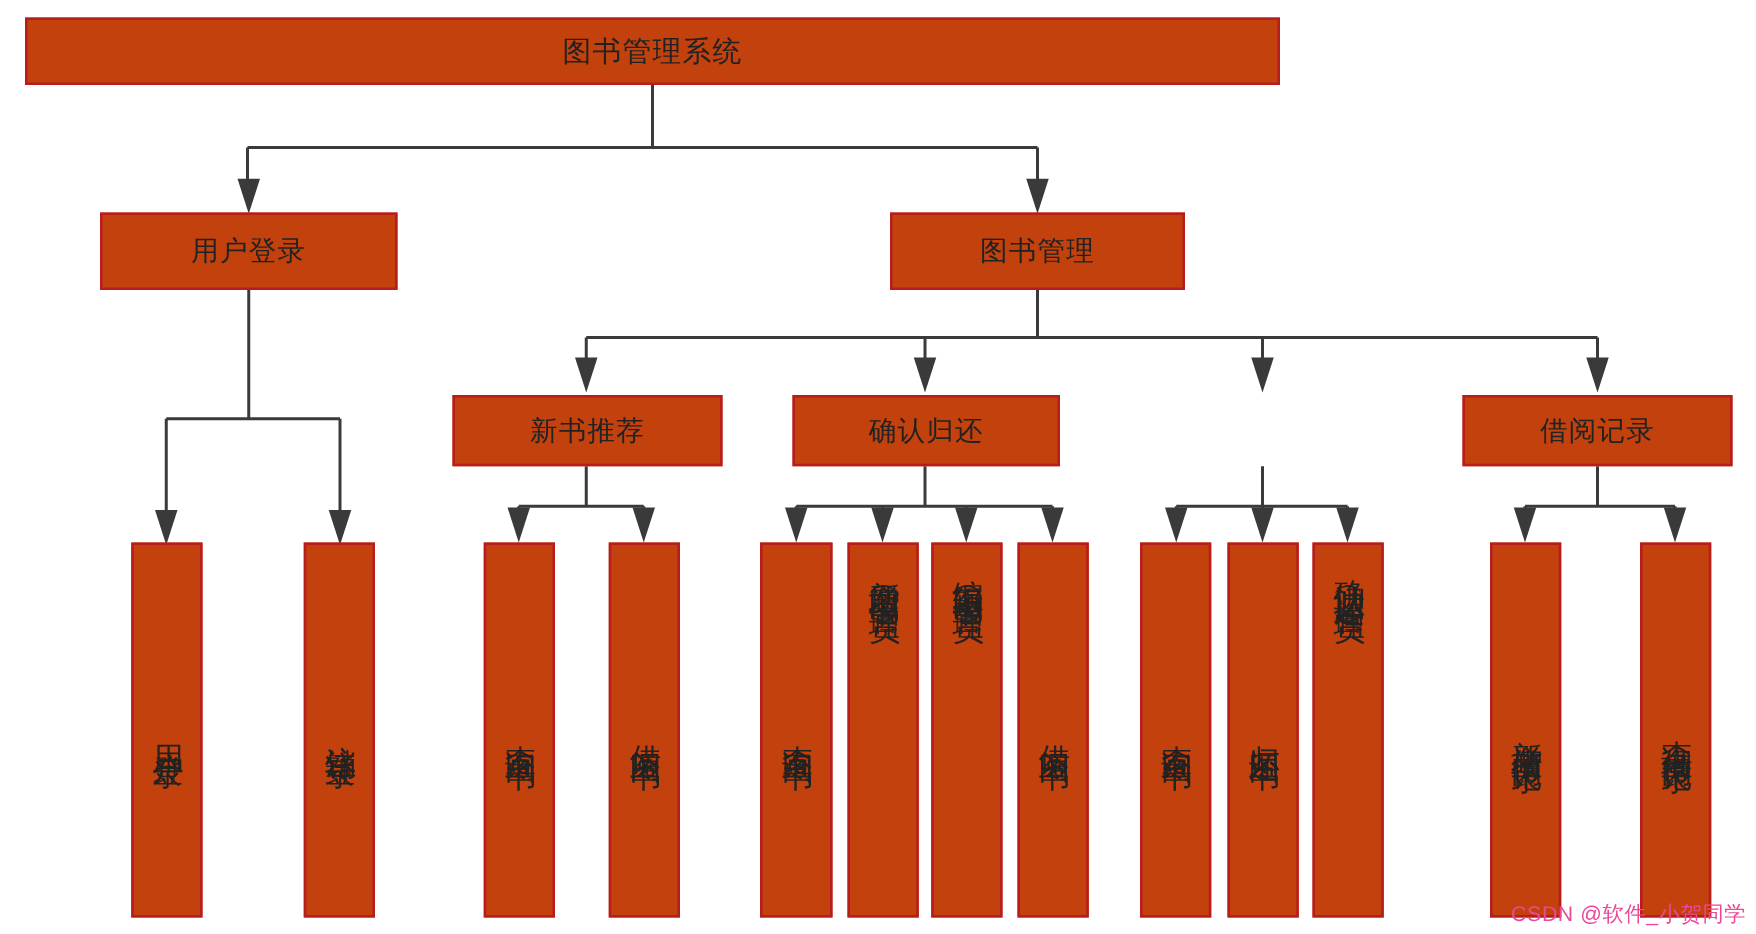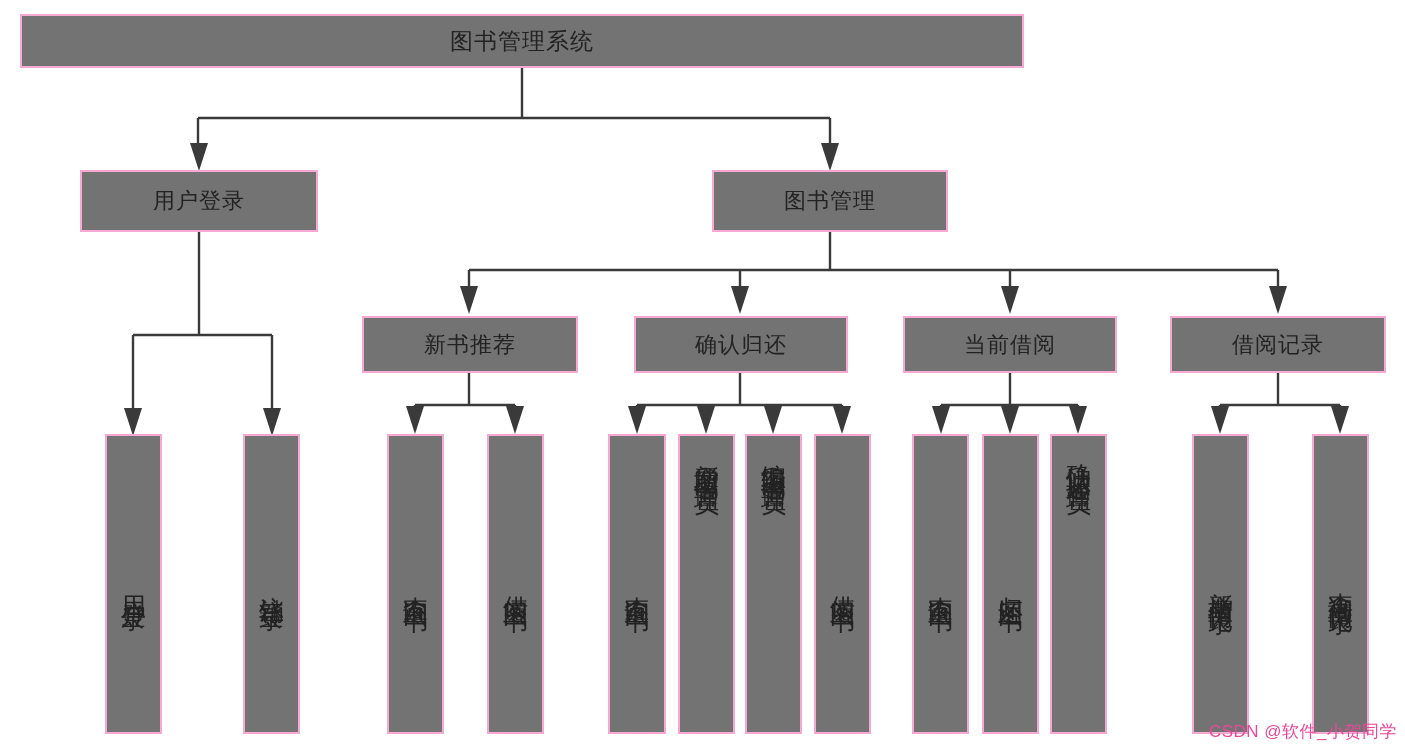--- a/index.html
+++ b/index.html
@@ -23,8 +23,8 @@
   .node{
     position:absolute;
     box-sizing:border-box;
-    background:#737373;
-    border:2px solid #f9a8d4;
+    background:#c2410c;
+    border:2px solid #b91c1c;
     display:flex;
     align-items:center;
     justify-content:center;

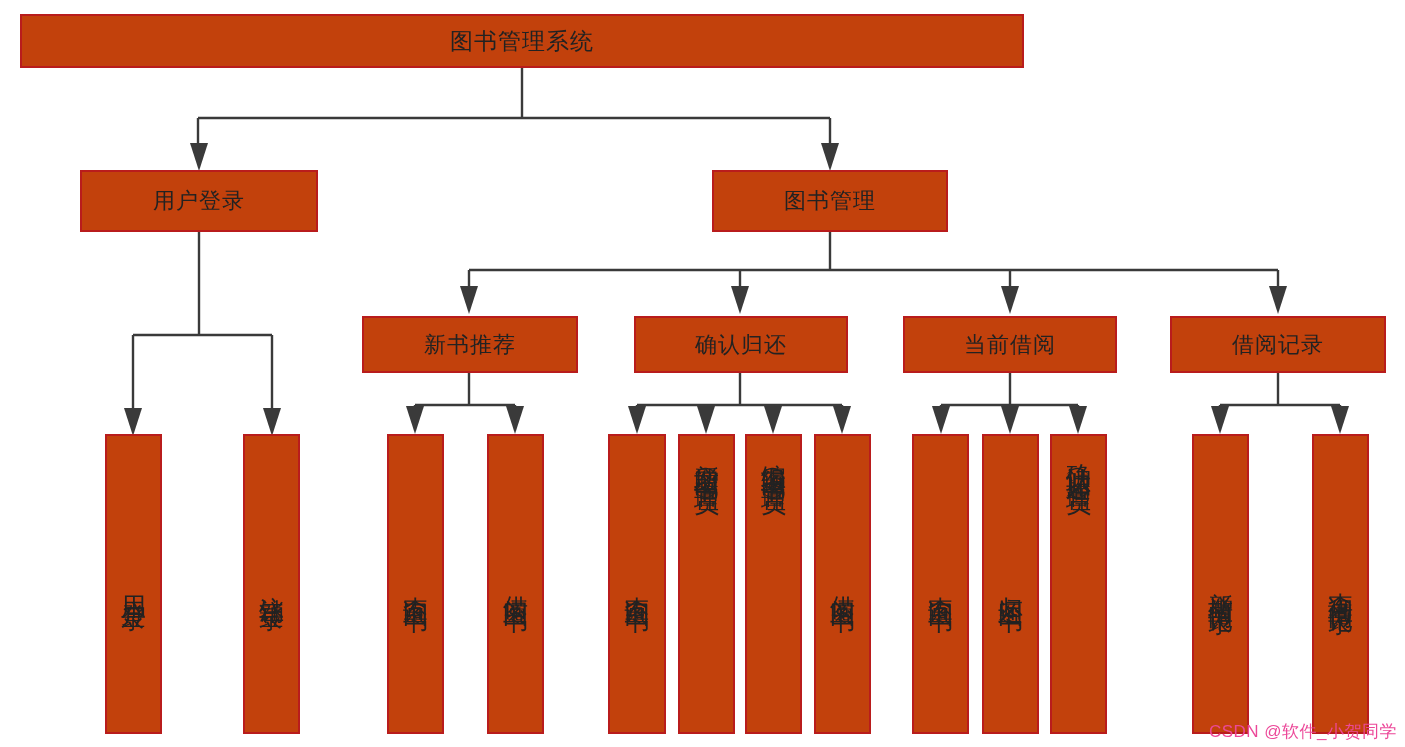--- a/index.html
+++ b/index.html
@@ -171,9 +171,6 @@
     <span class="label">确认归还</span>
   </div>
 
-  <div class="node lvl2" style="left:903px; top:316px; width:214px; height:57px;">
-    <span class="label">当前借阅</span>
-  </div>
 
   <div class="node lvl2" style="left:1170px; top:316px; width:216px; height:57px;">
     <span class="label">借阅记录</span>

